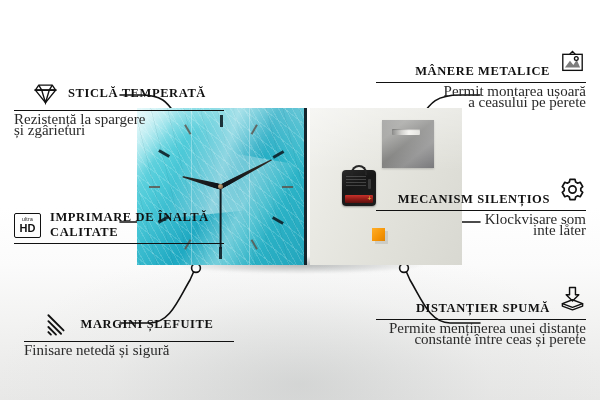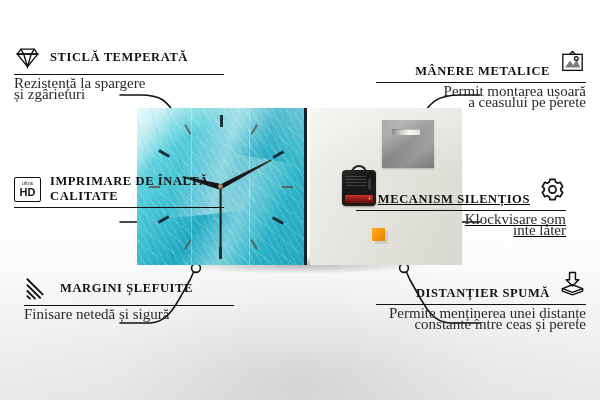--- a/index.html
+++ b/index.html
@@ -211,7 +211,7 @@
   .callout .head {
     display:flex; align-items:center; gap: 9px;
   }
-  .callout.left  .head { justify-content: flex-start; }
+  .callout.left  .head { justify-content: center; margin-top: 36px; }
   .callout.right .head { justify-content: flex-end; }
   .callout .title {
     font-family: "Liberation Serif", serif;

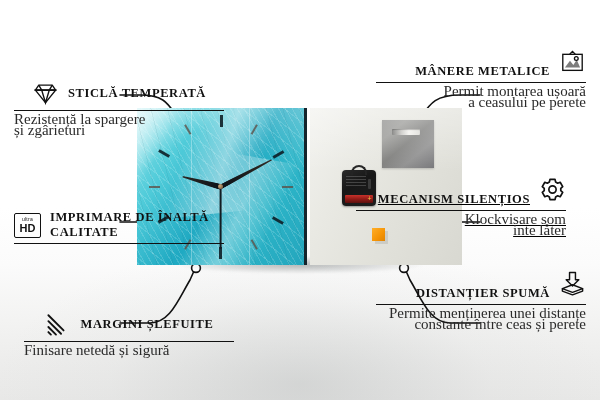--- a/index.html
+++ b/index.html
@@ -245,7 +245,7 @@
   #co-print   { left: 14px;  top: 174px; }
   #co-edges   { left: 24px;  top: 275px; }
   #co-hangers { left: 376px; top: 44px;  }
-  #co-mech    { left: 356px; top: 172px; text-decoration: underline; }
+  #co-mech    { left: 376px; top: 172px; }
   #co-foam    { left: 376px; top: 266px; }
 
   #wires { position:absolute; inset:0; pointer-events:none; }

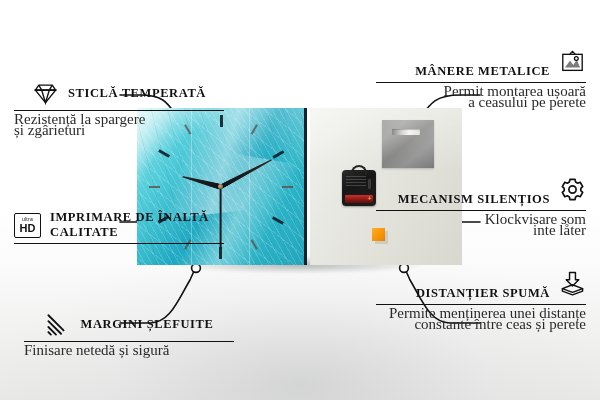--- a/index.html
+++ b/index.html
@@ -246,7 +246,7 @@
   #co-edges   { left: 24px;  top: 275px; }
   #co-hangers { left: 376px; top: 44px;  }
   #co-mech    { left: 376px; top: 172px; }
-  #co-foam    { left: 376px; top: 266px; }
+  #co-foam    { left: 376px; top: 281px; }
 
   #wires { position:absolute; inset:0; pointer-events:none; }
 

